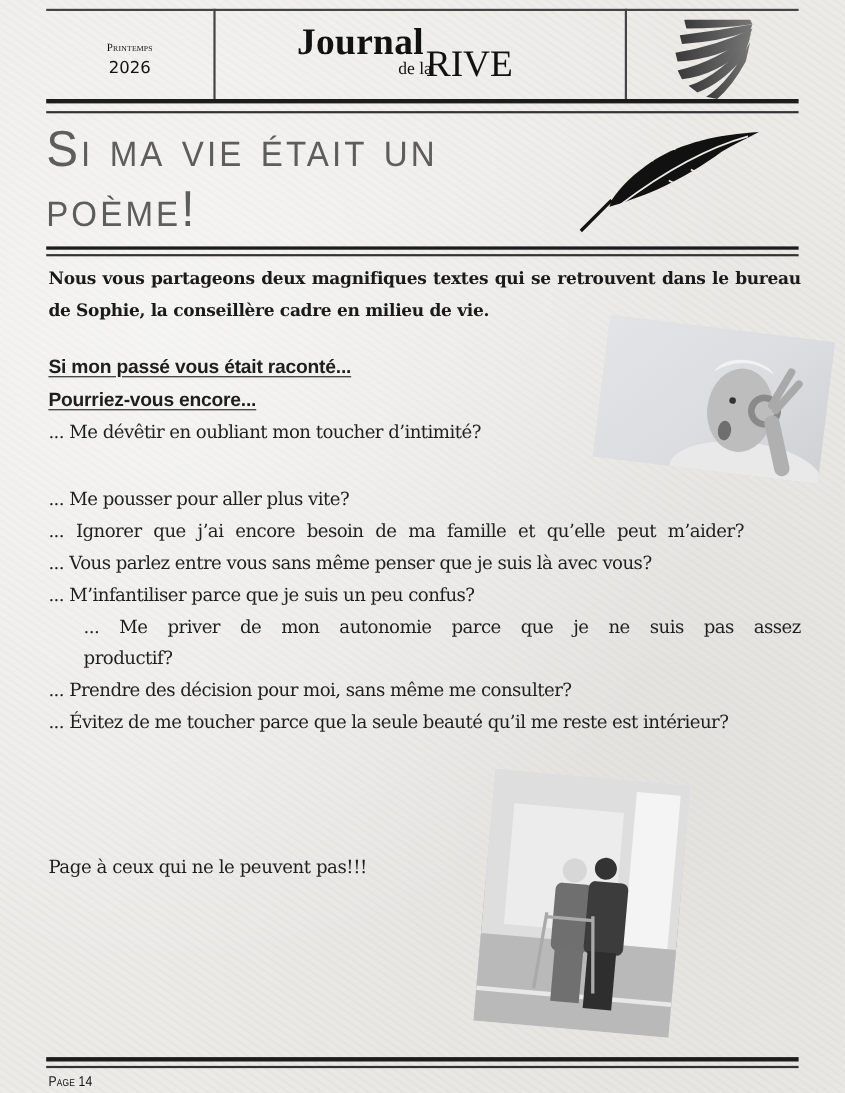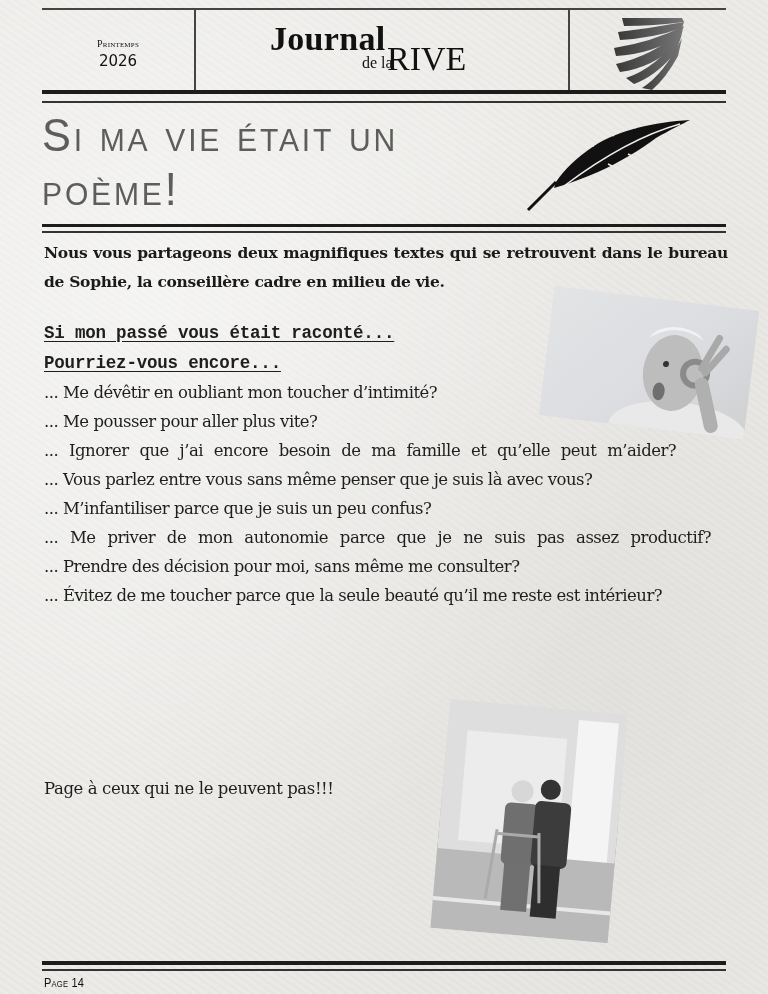--- a/index.html
+++ b/index.html
@@ -35,7 +35,7 @@
     .intro { left: 44px; top: 238px; width: 684px; font-family: "DejaVu Serif", serif; font-weight: bold; font-size: 15.5px; line-height: 29px; text-align: justify; color: #1a1a1a; letter-spacing: -0.3px; }
 
     .poem { left: 44px; top: 318px; width: 684px; }
-    .poem .head { font-family: Liberation Mono, monospace; font-weight: bold; font-size: 17.5px; line-height: 30px; text-decoration: underline; text-underline-offset: 3px; color: #1e1e1e; letter-spacing: -0.2px; }
+    .poem .head { font-family: Liberation Sans, sans-serif; font-weight: bold; font-size: 17.5px; line-height: 30px; text-decoration: underline; text-underline-offset: 3px; color: #1e1e1e; letter-spacing: -0.2px; }
     .poem .line { font-family: "DejaVu Serif", serif; font-size: 16.5px; line-height: 29px; color: #1e1e1e; text-align: justify; text-align-last: left; letter-spacing: -0.5px; }
     .poem .line.j { text-align-last: left; }
     .merci { left: 44px; top: 774px; font-family: "DejaVu Serif", serif; font-size: 16.5px; line-height: 29px; color: #1e1e1e; letter-spacing: -0.4px; }

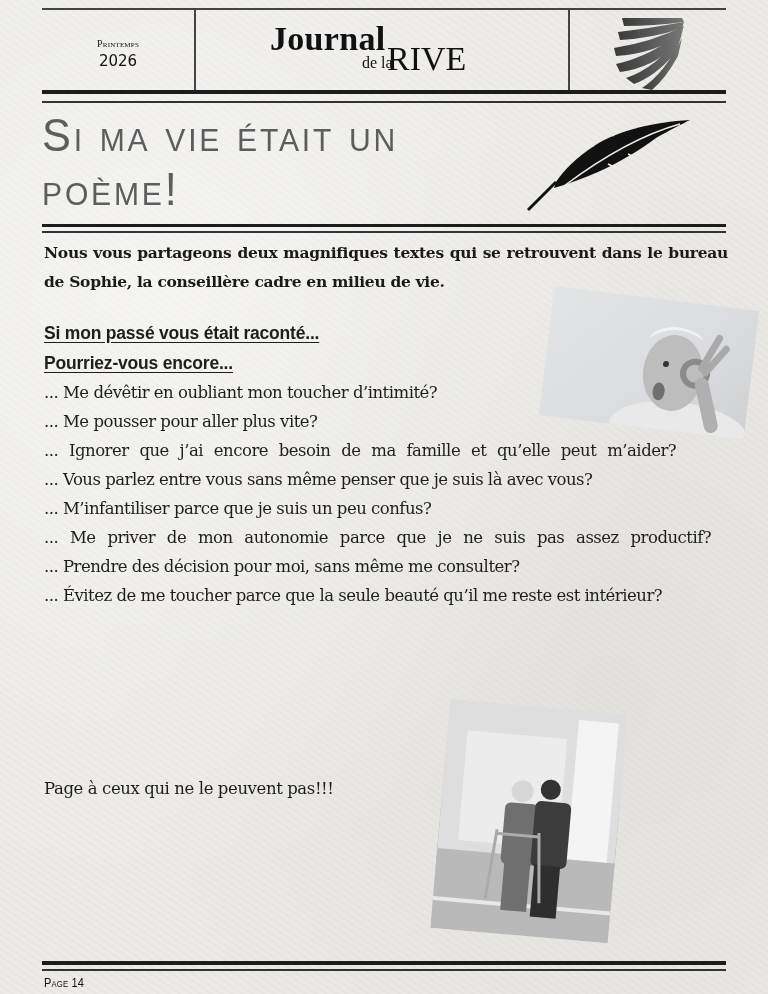--- a/index.html
+++ b/index.html
@@ -122,7 +122,7 @@
   <div class="head">Si mon passé vous était raconté...</div>
   <div class="head">Pourriez-vous encore...</div>
   <div class="line" style="width:500px;">... Me dévêtir en oubliant mon toucher d’intimité?</div>
-  <div class="line" style="width:500px;">... Me pousser pour aller plus vite?</div>
+  <div class="line" style="width:500px;margin-top:32px;">... Me pousser pour aller plus vite?</div>
   <div class="line j" style="word-spacing:6px;">... Ignorer que j’ai encore besoin de ma famille et qu’elle peut m’aider?</div>
   <div class="line">... Vous parlez entre vous sans même penser que je suis là avec vous?</div>
   <div class="line">... M’infantiliser parce que je suis un peu confus?</div>

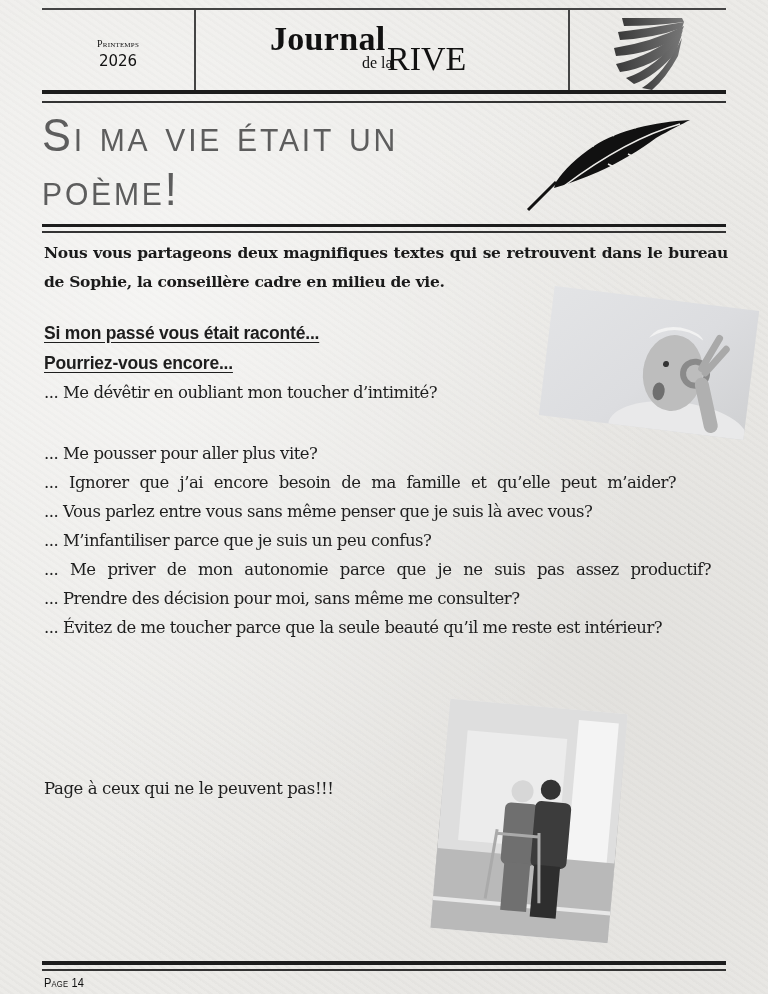--- a/index.html
+++ b/index.html
@@ -126,7 +126,7 @@
   <div class="line j" style="word-spacing:6px;">... Ignorer que j’ai encore besoin de ma famille et qu’elle peut m’aider?</div>
   <div class="line">... Vous parlez entre vous sans même penser que je suis là avec vous?</div>
   <div class="line">... M’infantiliser parce que je suis un peu confus?</div>
-  <div class="line j" style="word-spacing:7px;">... Me priver de mon autonomie parce que je ne suis pas assez productif?</div>
+  <div class="line j" style="word-spacing:7px;margin-left:32px;">... Me priver de mon autonomie parce que je ne suis pas assez productif?</div>
   <div class="line">... Prendre des décision pour moi, sans même me consulter?</div>
   <div class="line">... Évitez de me toucher parce que la seule beauté qu’il me reste est intérieur?</div>
 </div>

